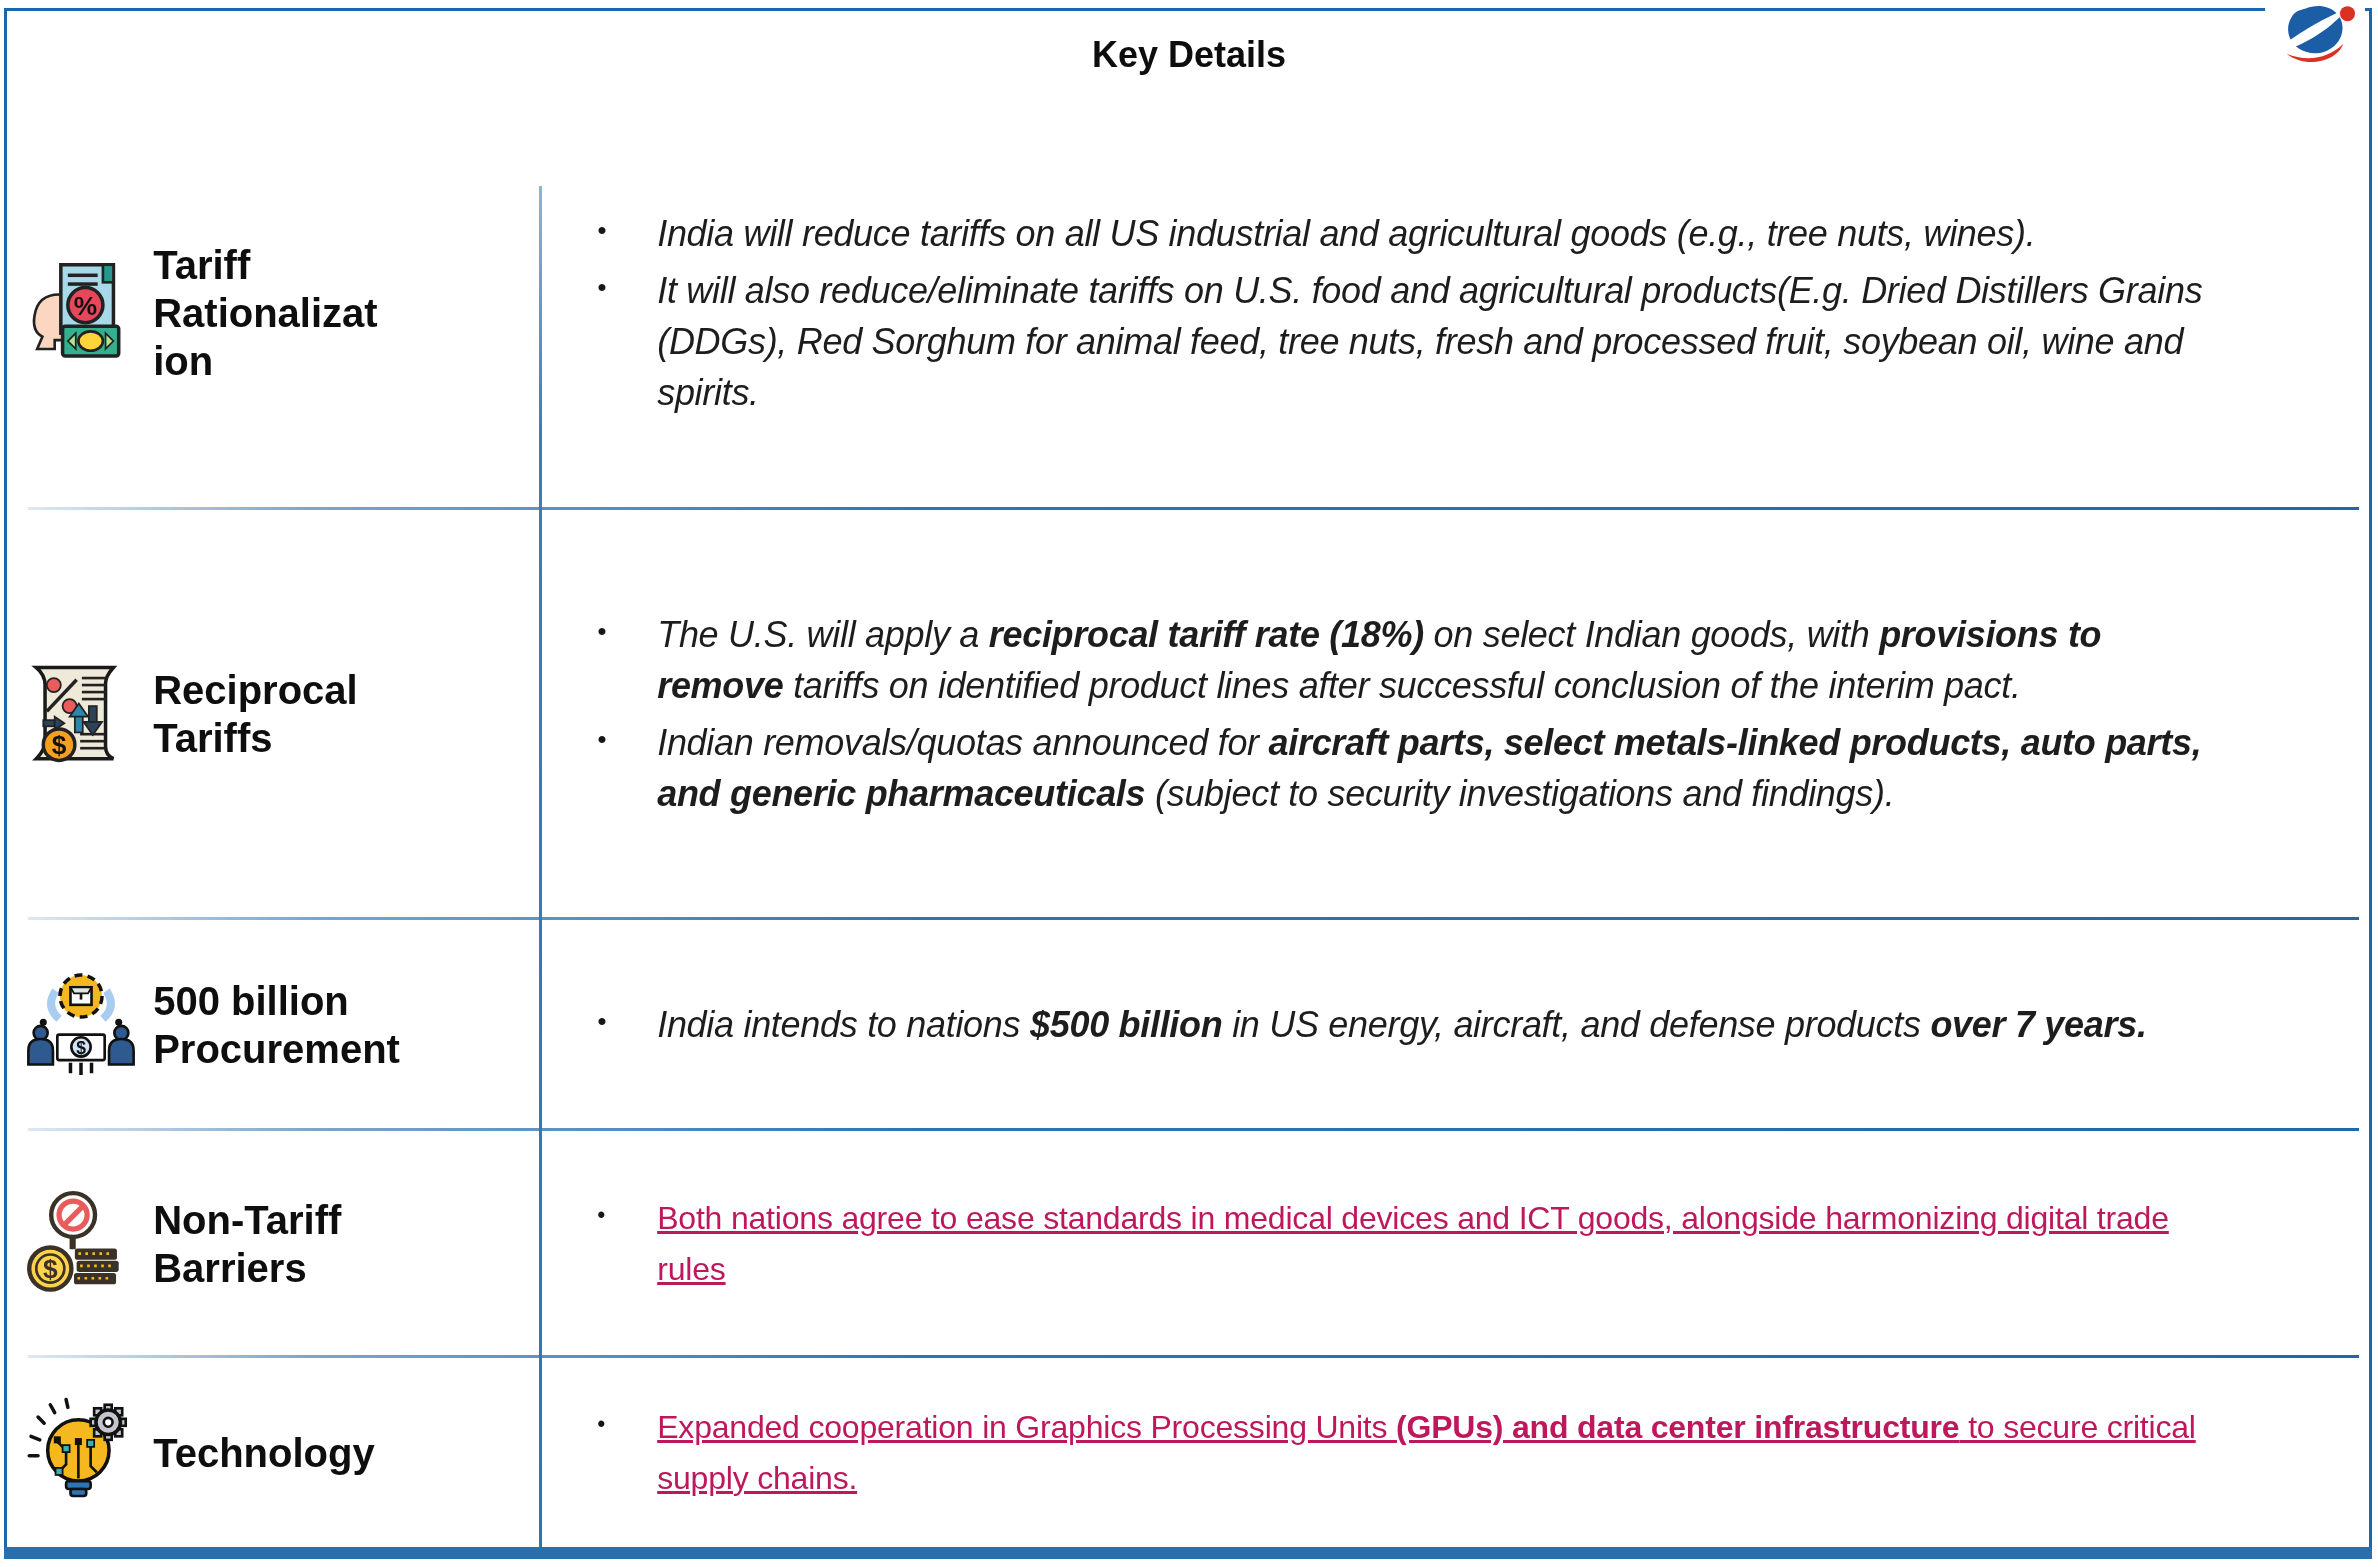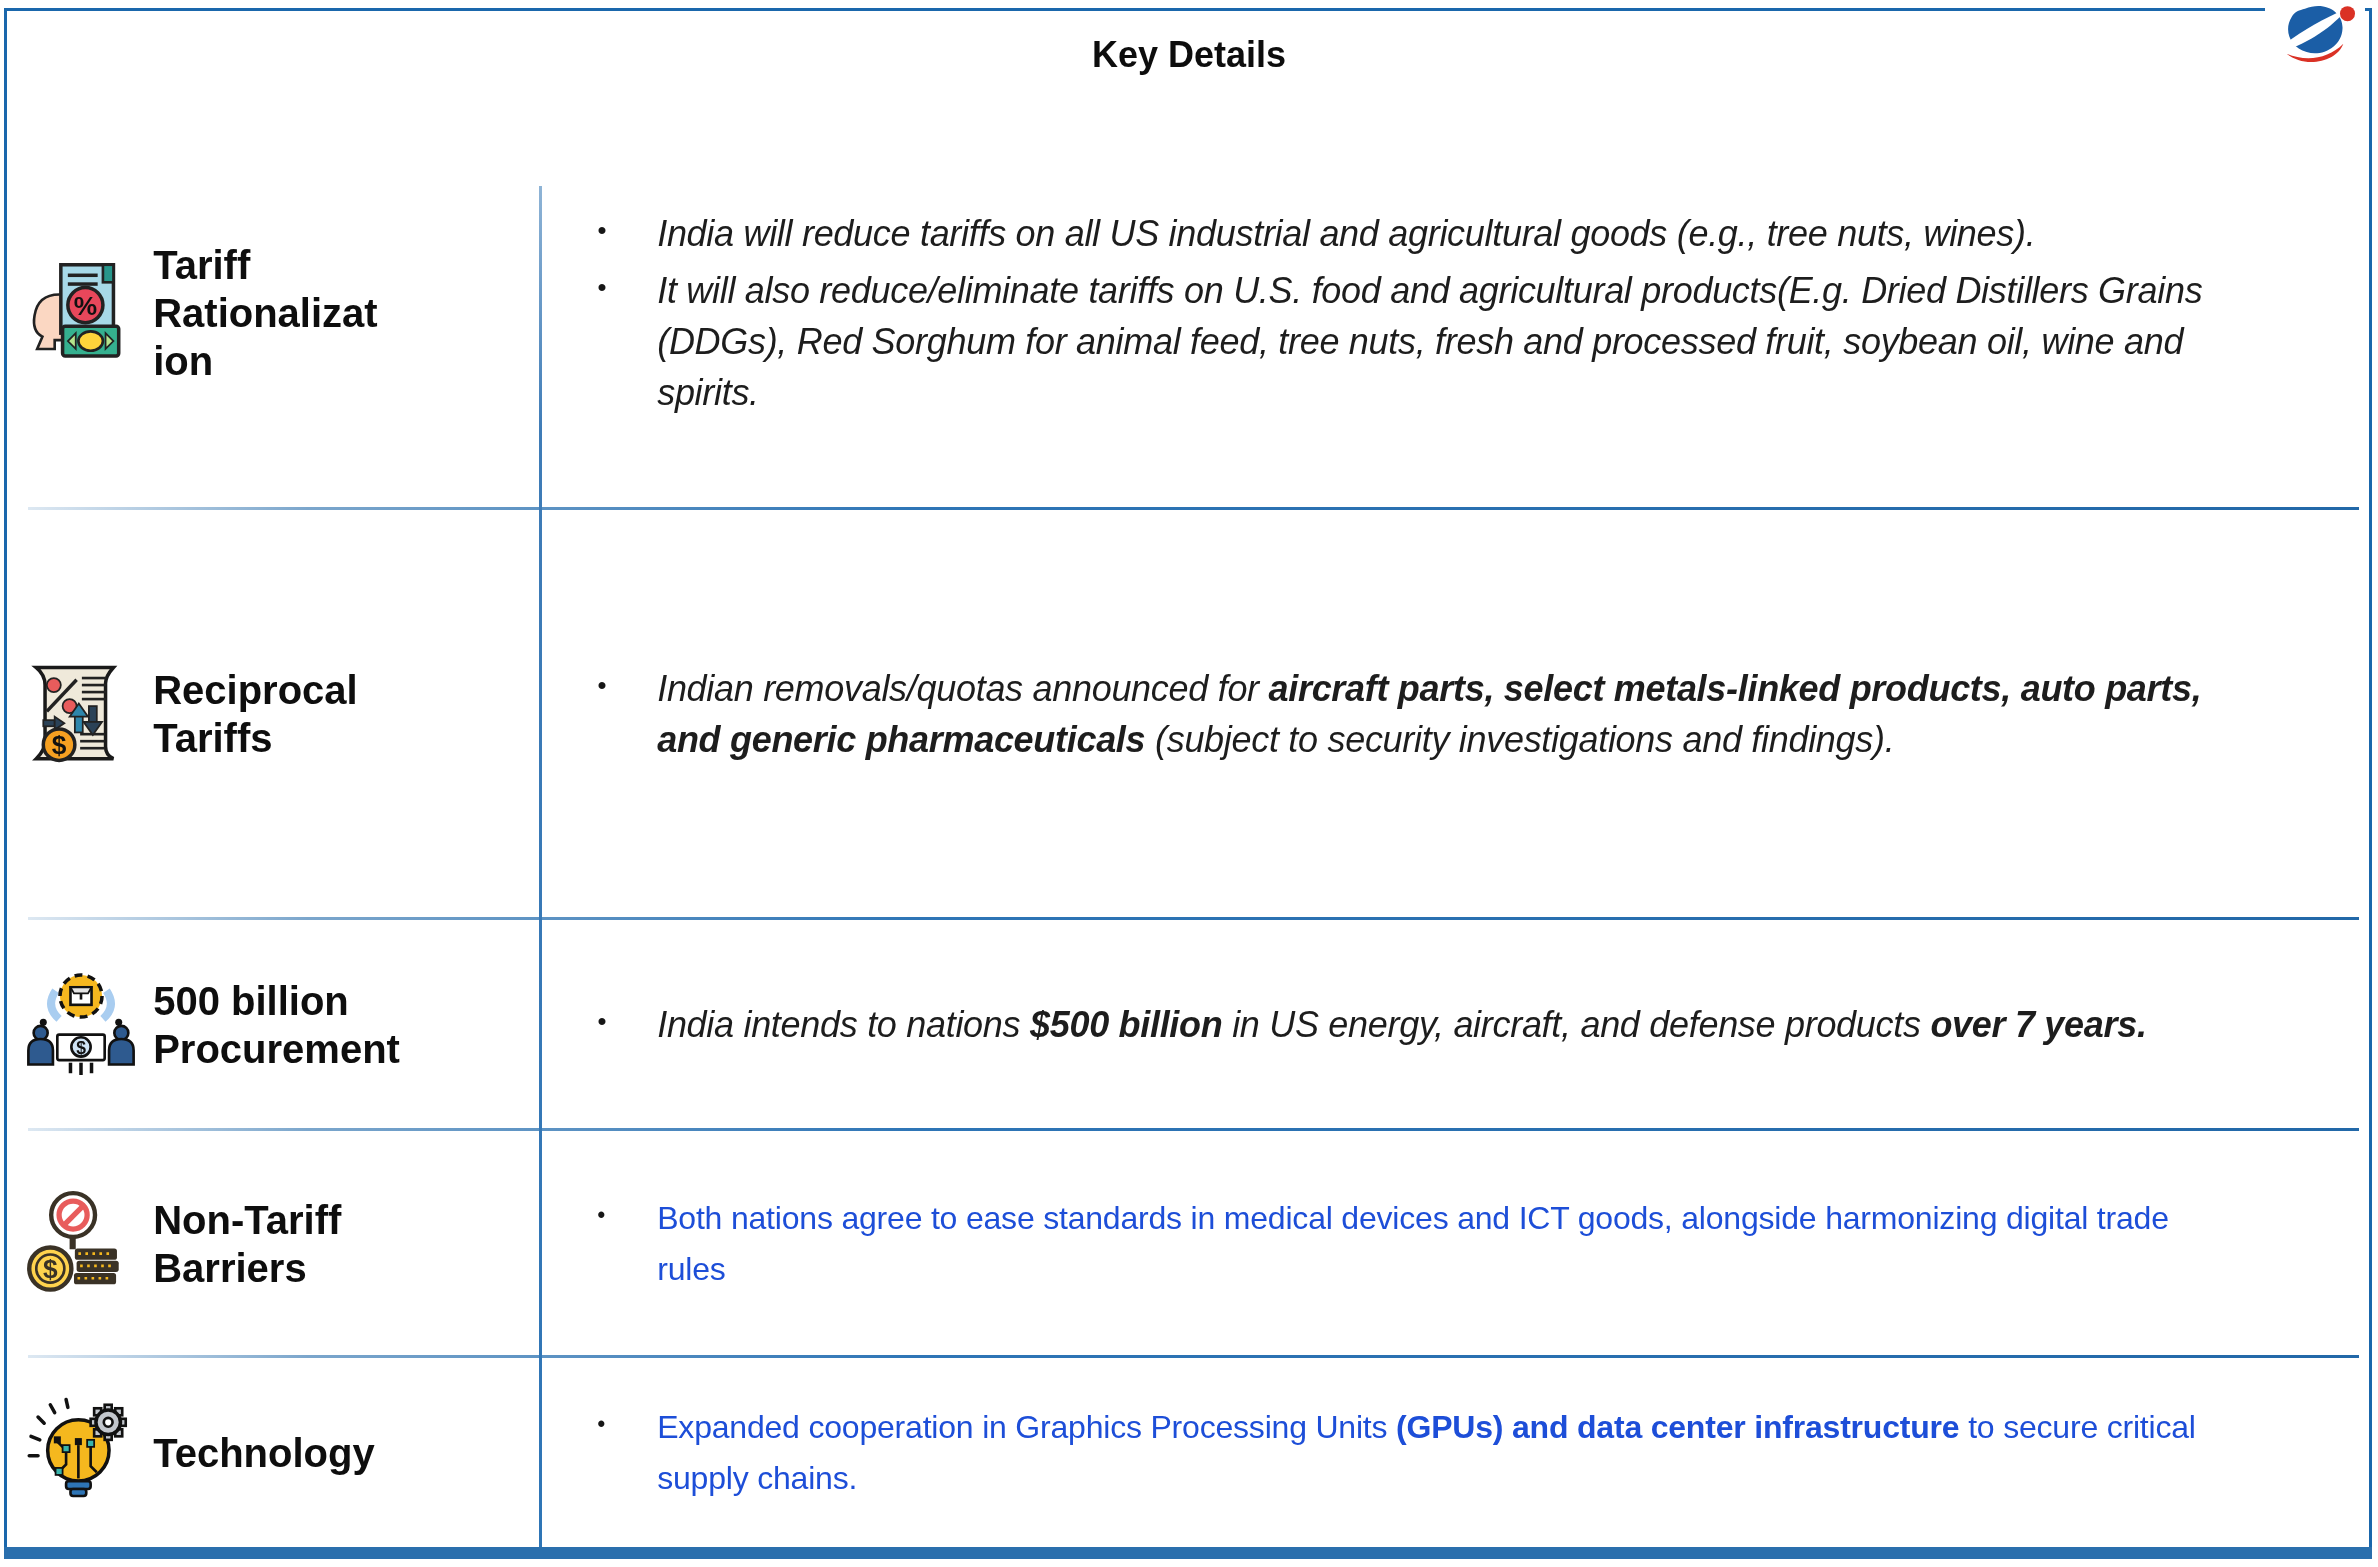--- a/index.html
+++ b/index.html
@@ -111,6 +111,7 @@
     </div>
     <div class="content-cell">
       <ul class="bullets">
+          <li><span>The U.S. will apply a </span><span class="b">reciprocal tariff rate (18%)</span><span> on select Indian goods, with </span><span class="b">provisions to remove</span><span> tariffs on identified product lines after successful conclusion of the interim pact.</span></li>
           <li><span>Indian removals/quotas announced for </span><span class="b">aircraft parts, select metals-linked products, auto parts, and generic pharmaceuticals</span><span> (subject to security investigations and findings).</span></li>
         </ul>
     </div>

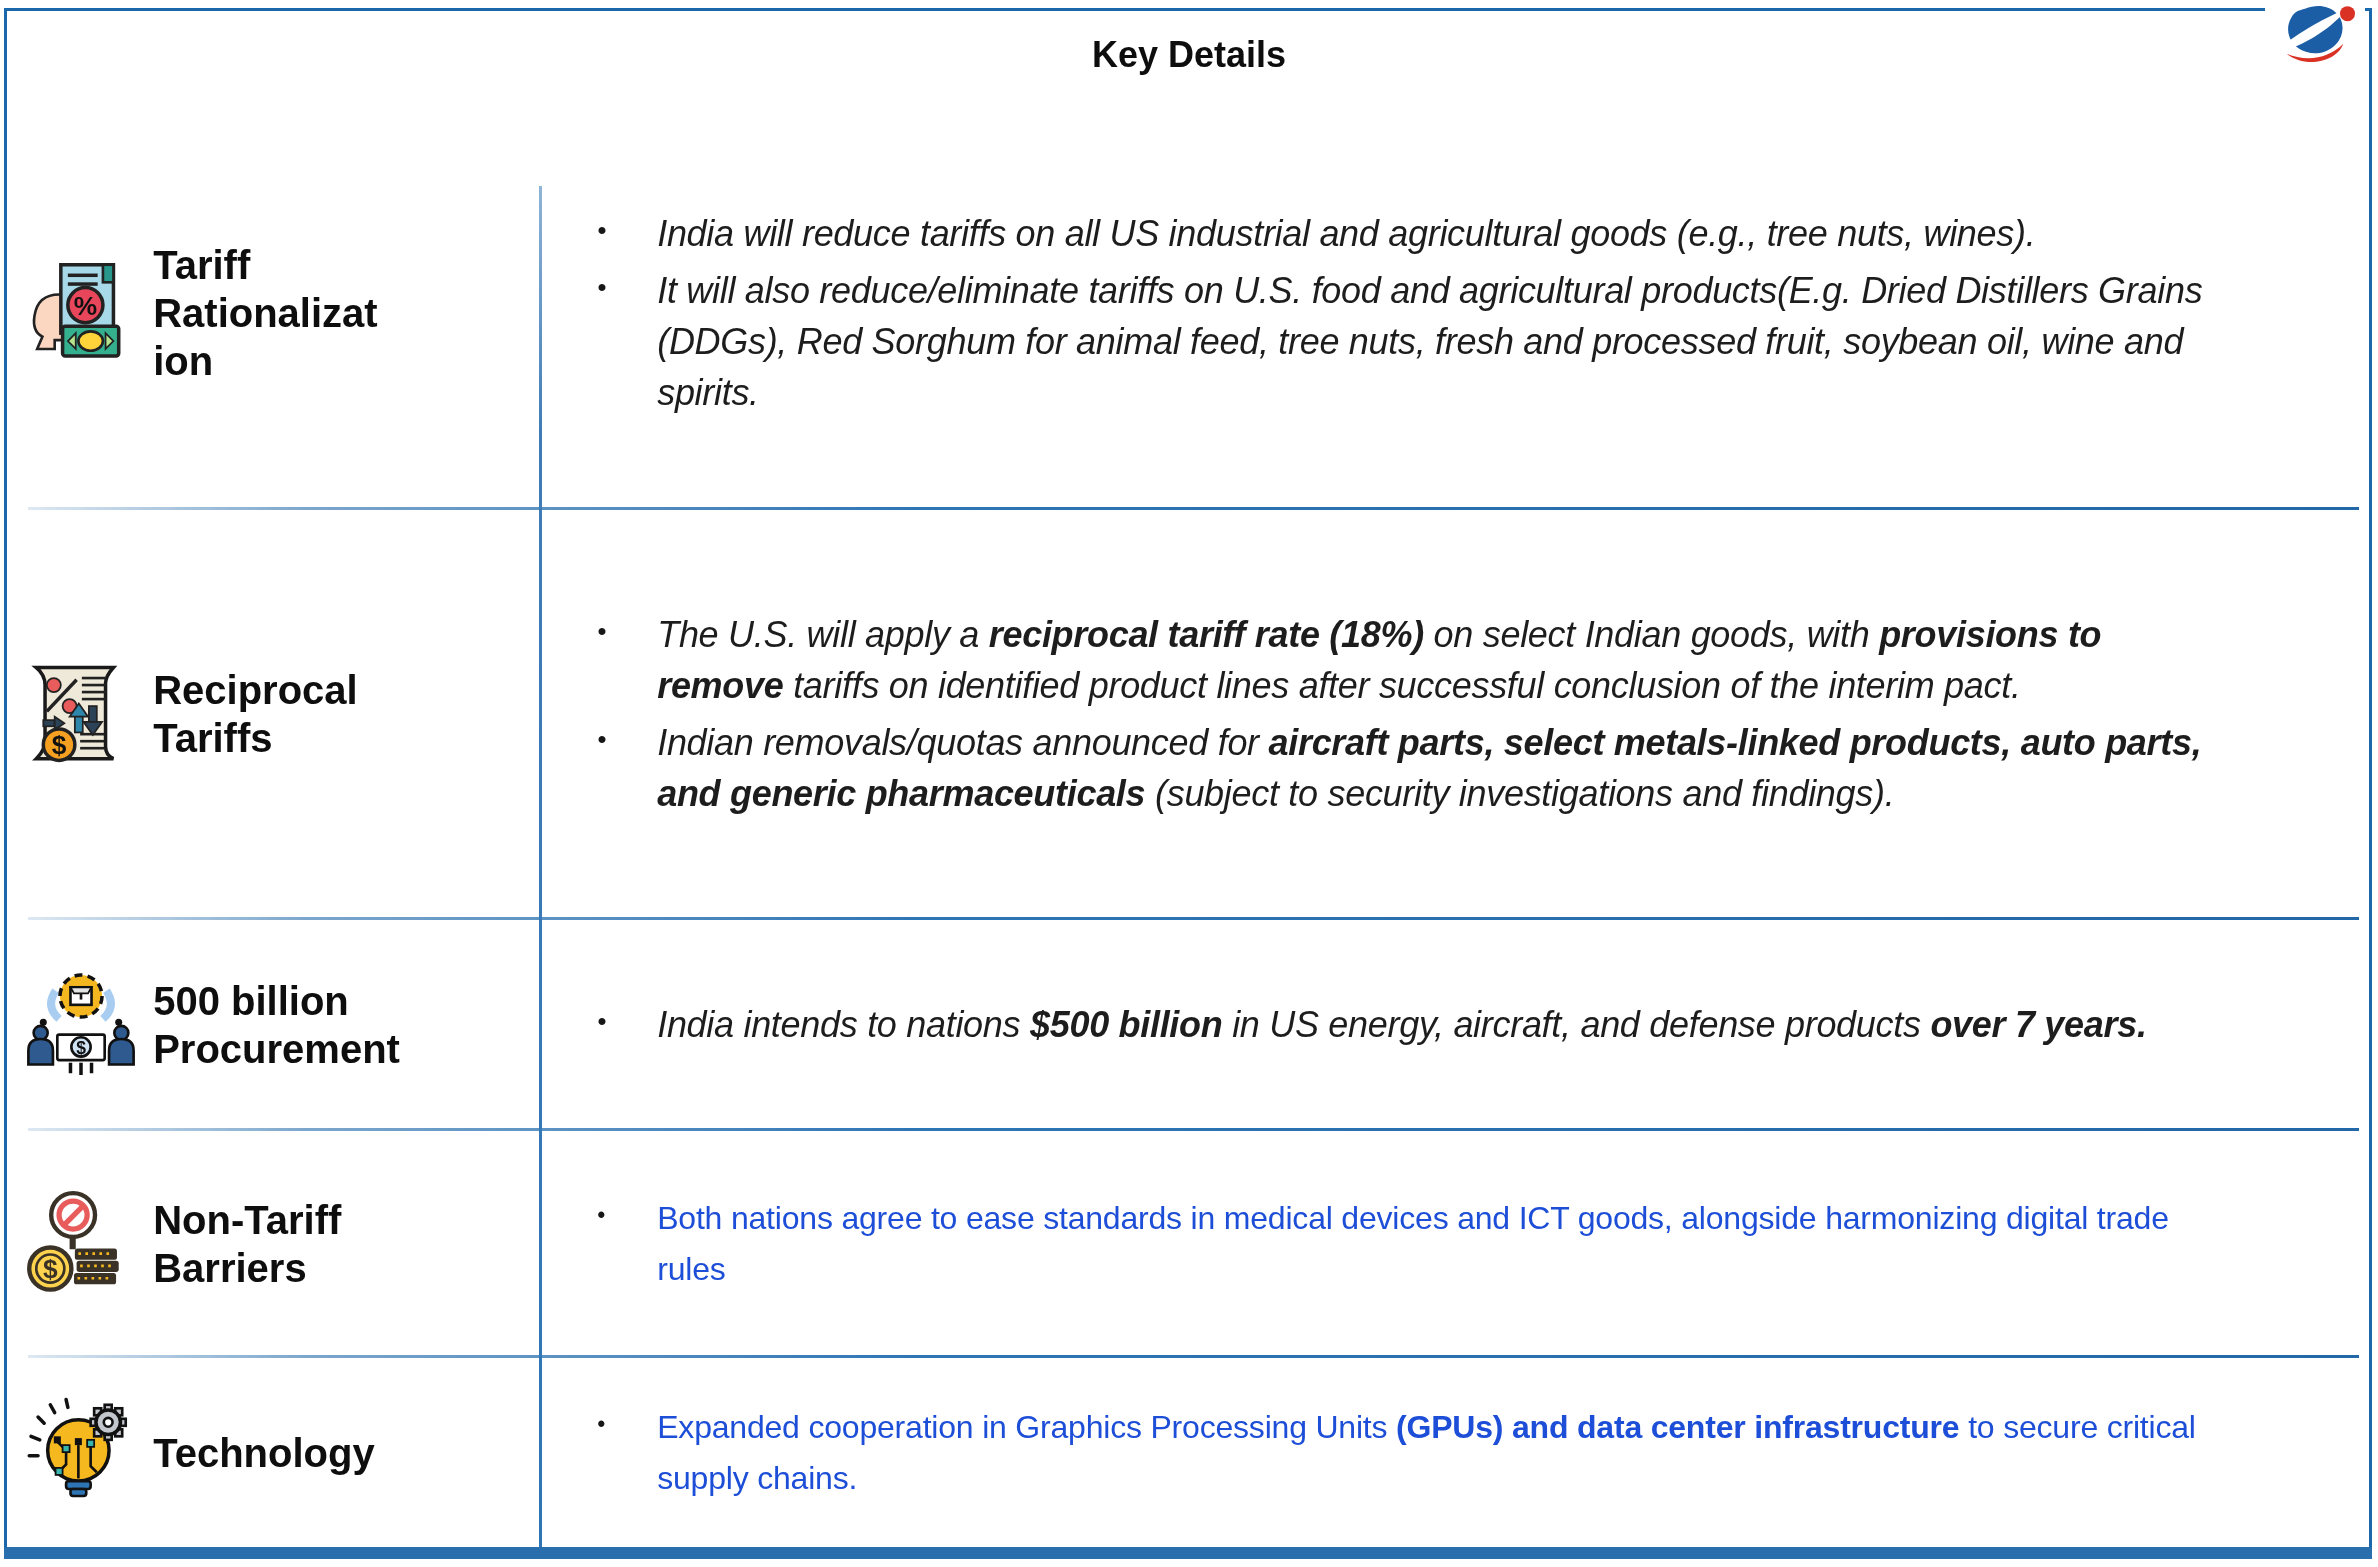--- a/index.html
+++ b/index.html
@@ -24,7 +24,7 @@
   ul.bullets li{position:relative;padding-left:118px;margin:6.5px 0;}
   ul.bullets li::before{content:"\2022";position:absolute;left:58px;top:0.16em;font-size:0.72em;color:#161616;}
   .style-a ul.bullets li{font-size:36px;line-height:1.42;letter-spacing:-0.3px;color:#1d1d1d;font-style:italic;}
-  .style-b ul.bullets li{font-size:32px;line-height:1.58;letter-spacing:-0.2px;color:#1d4ed8;}
+  .style-b ul.bullets li{font-size:32px;line-height:1.58;letter-spacing:-0.2px;color:#be185d;text-decoration:underline;}
   .b{font-weight:bold;}
   .vdivider{position:absolute;left:539px;top:186px;height:1361px;width:2.8px;z-index:2;
       background:linear-gradient(to bottom,#8fb4d6 0%,#3f7cb7 18%,#2e75b6 100%);}

